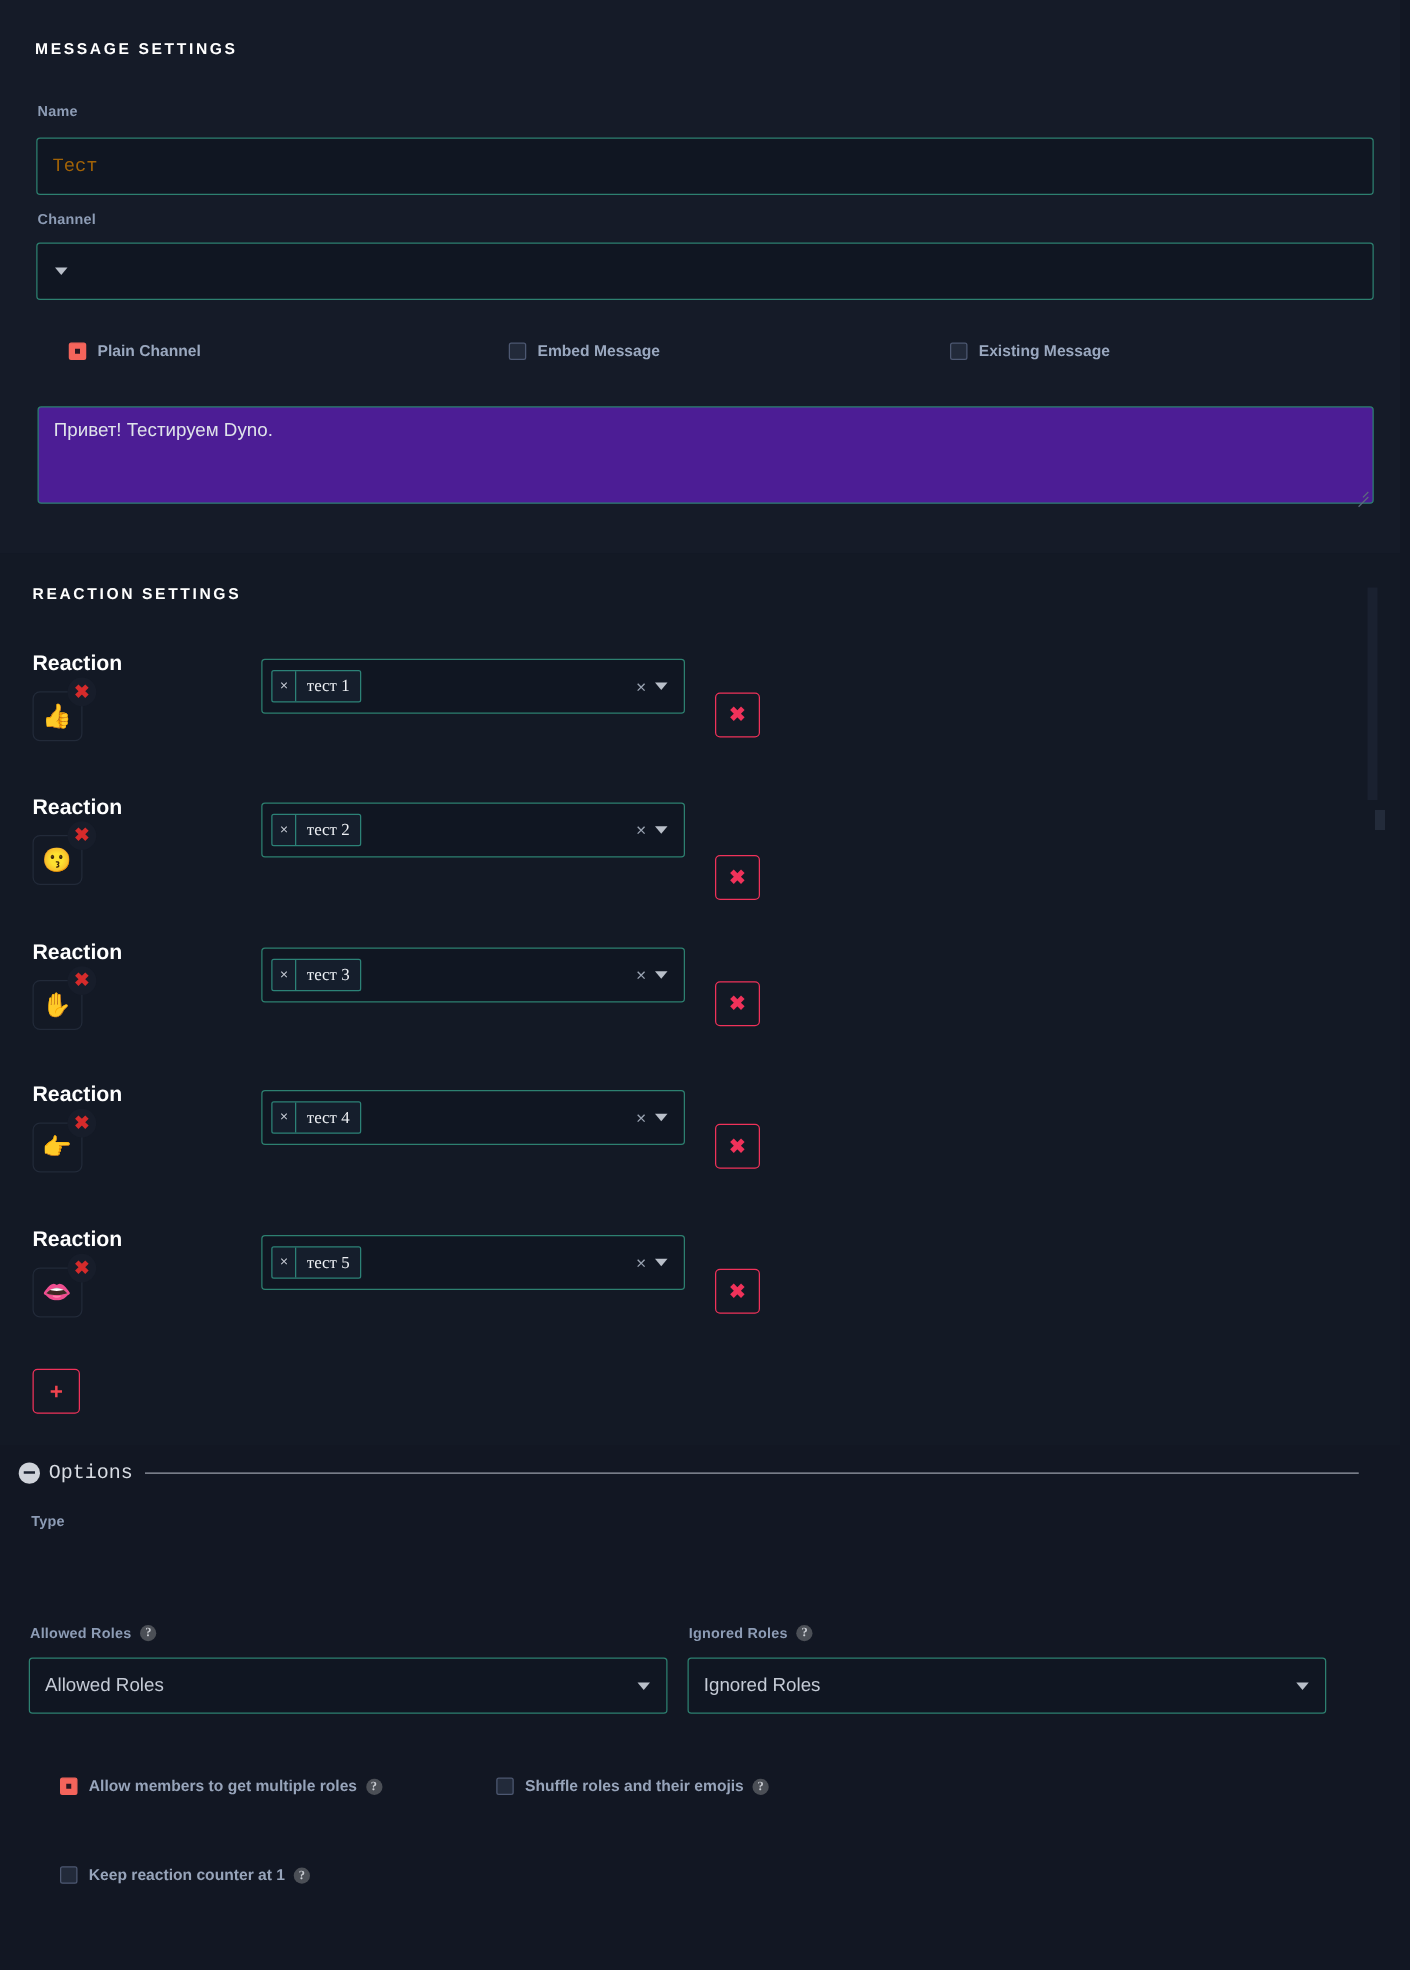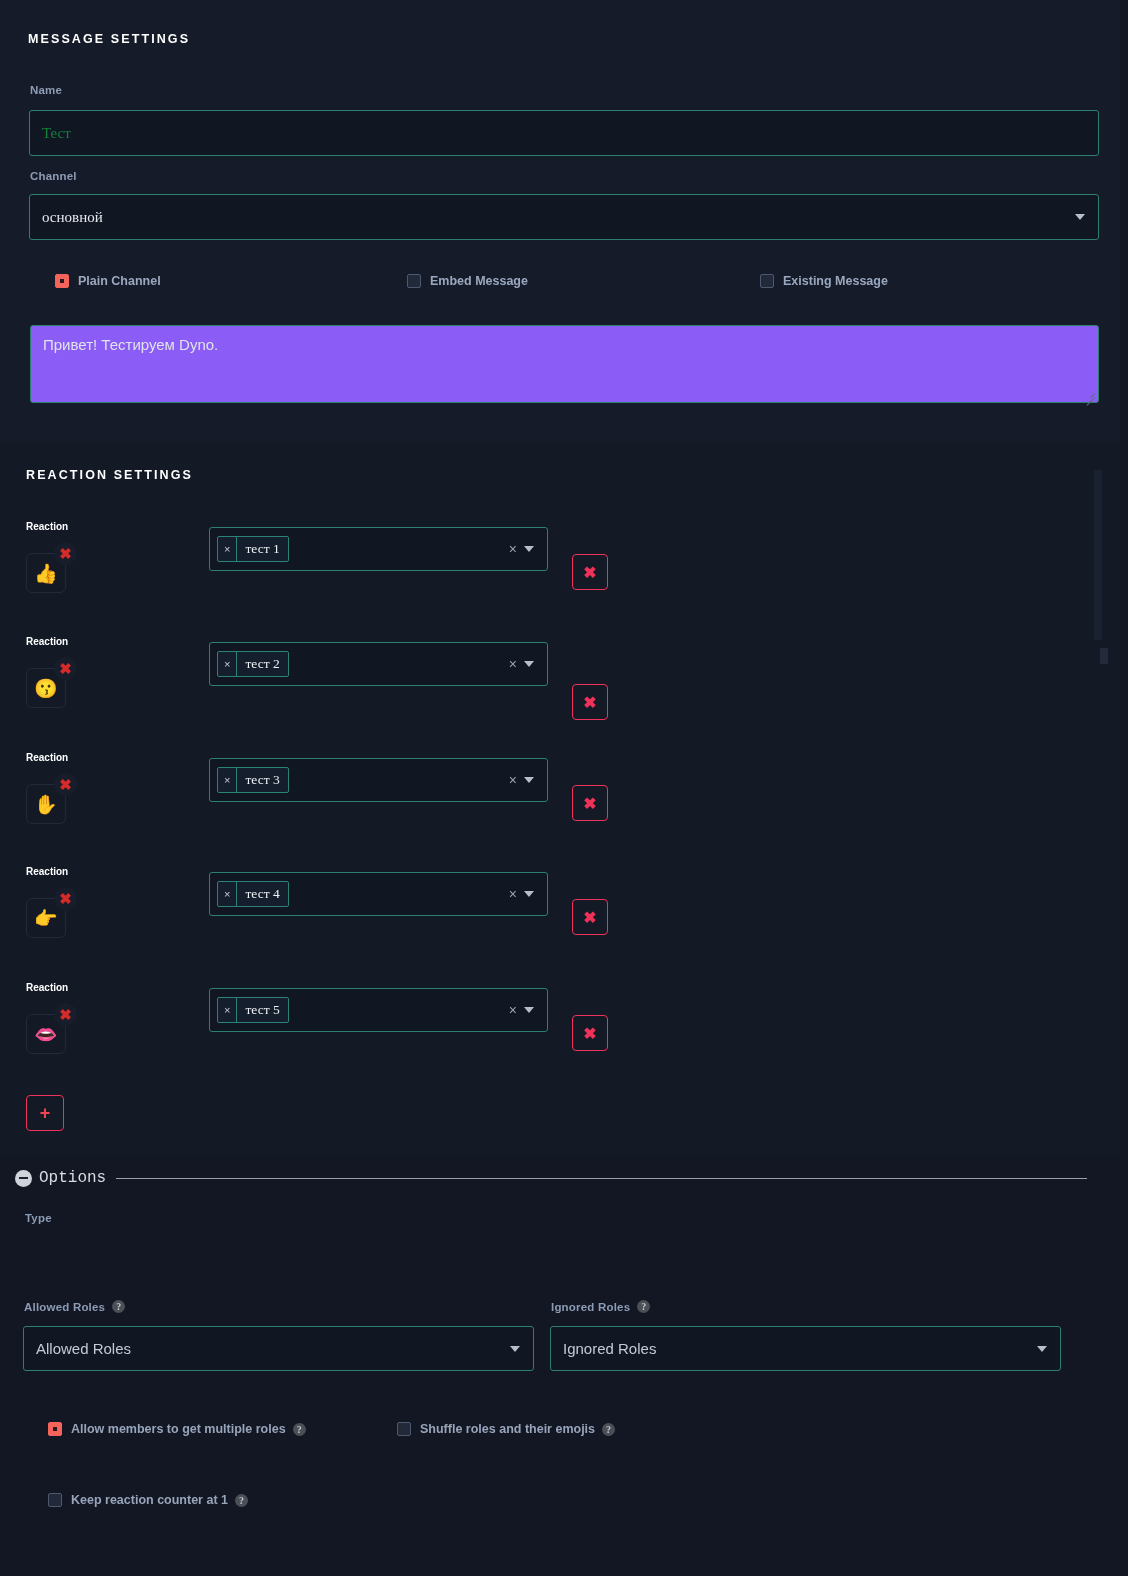--- a/index.html
+++ b/index.html
@@ -47,9 +47,9 @@
     background: #101622;
     border: 1px solid #2d8070;
     border-radius: 3px;
-    color: #15803d;
+    color: #a16207;
     font-size: 15px;
-    font-family: Liberation Serif, serif;
+    font-family: Liberation Mono, monospace;
     padding: 8px 12px;
     outline: none;
     width: 100%;

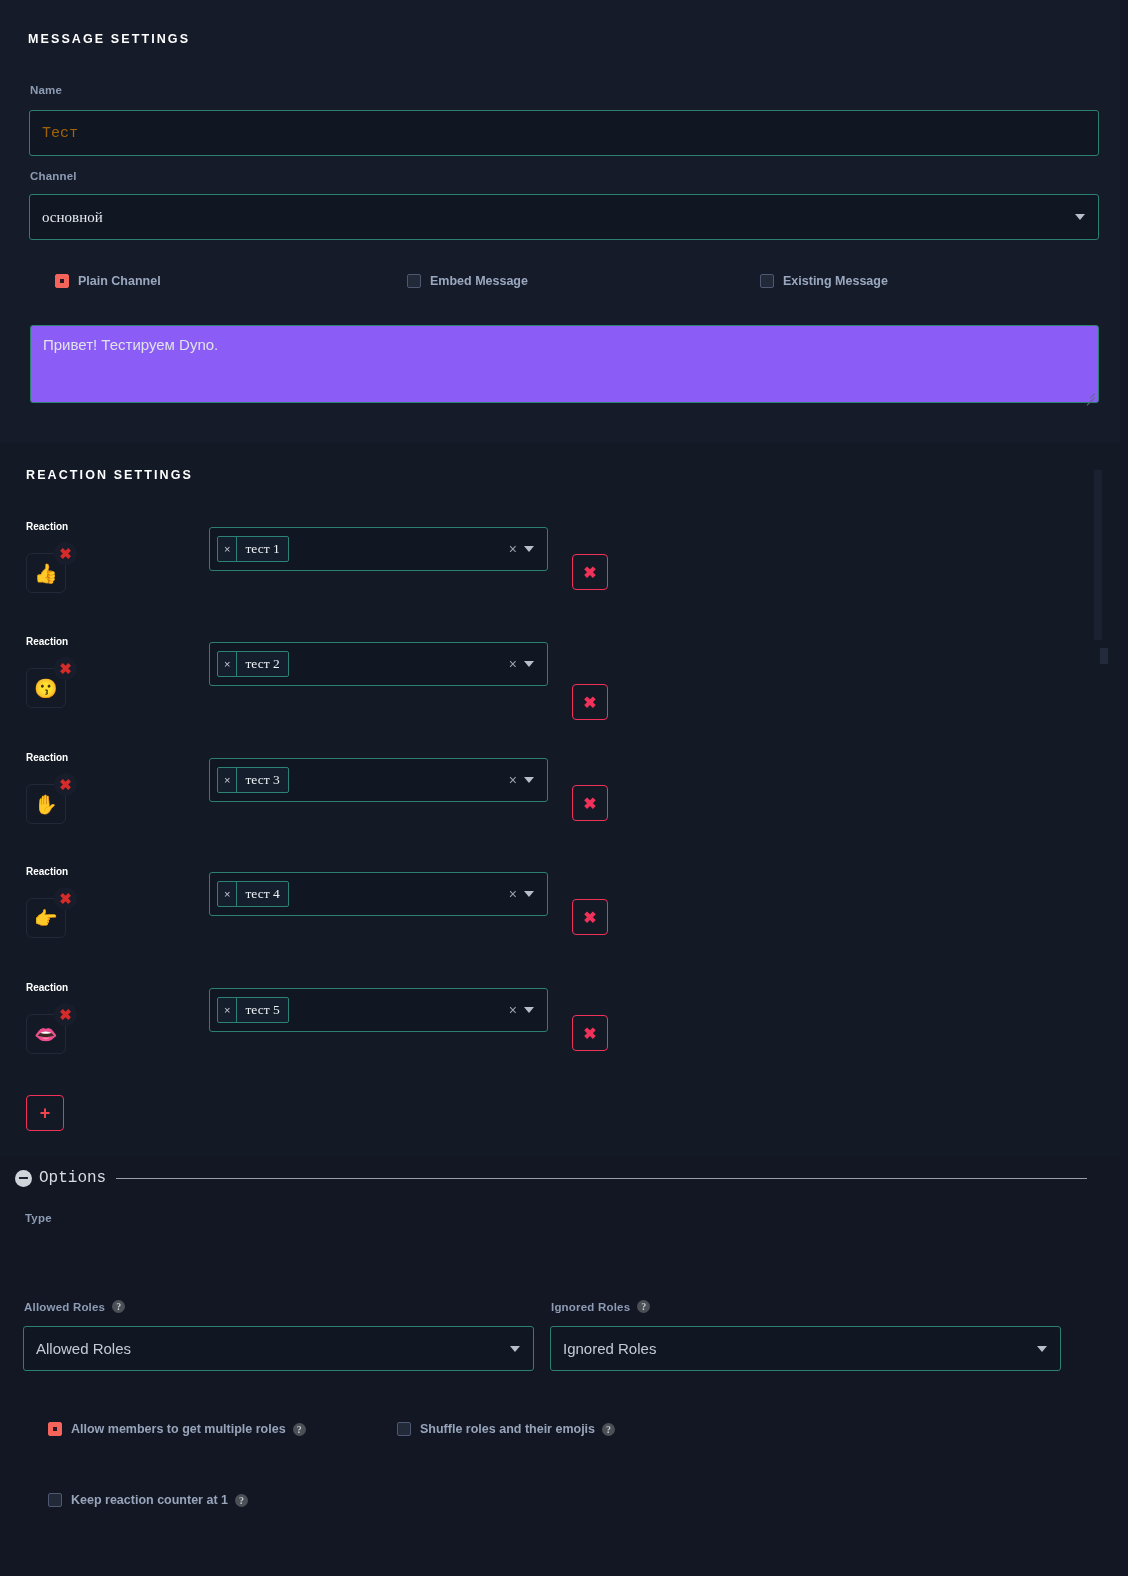--- a/index.html
+++ b/index.html
@@ -223,7 +223,6 @@
 
     <div style="position:absolute; left:29px; top:194px; width:1070px; height:46px;">
       <div class="select-box">
-        <div class="select-value" style="font-family:'Liberation Serif',serif;">основной</div>
         <div class="sel-clear" style="font-size:0;">close-icon</div>
         <div class="sel-caret"></div>
       </div>

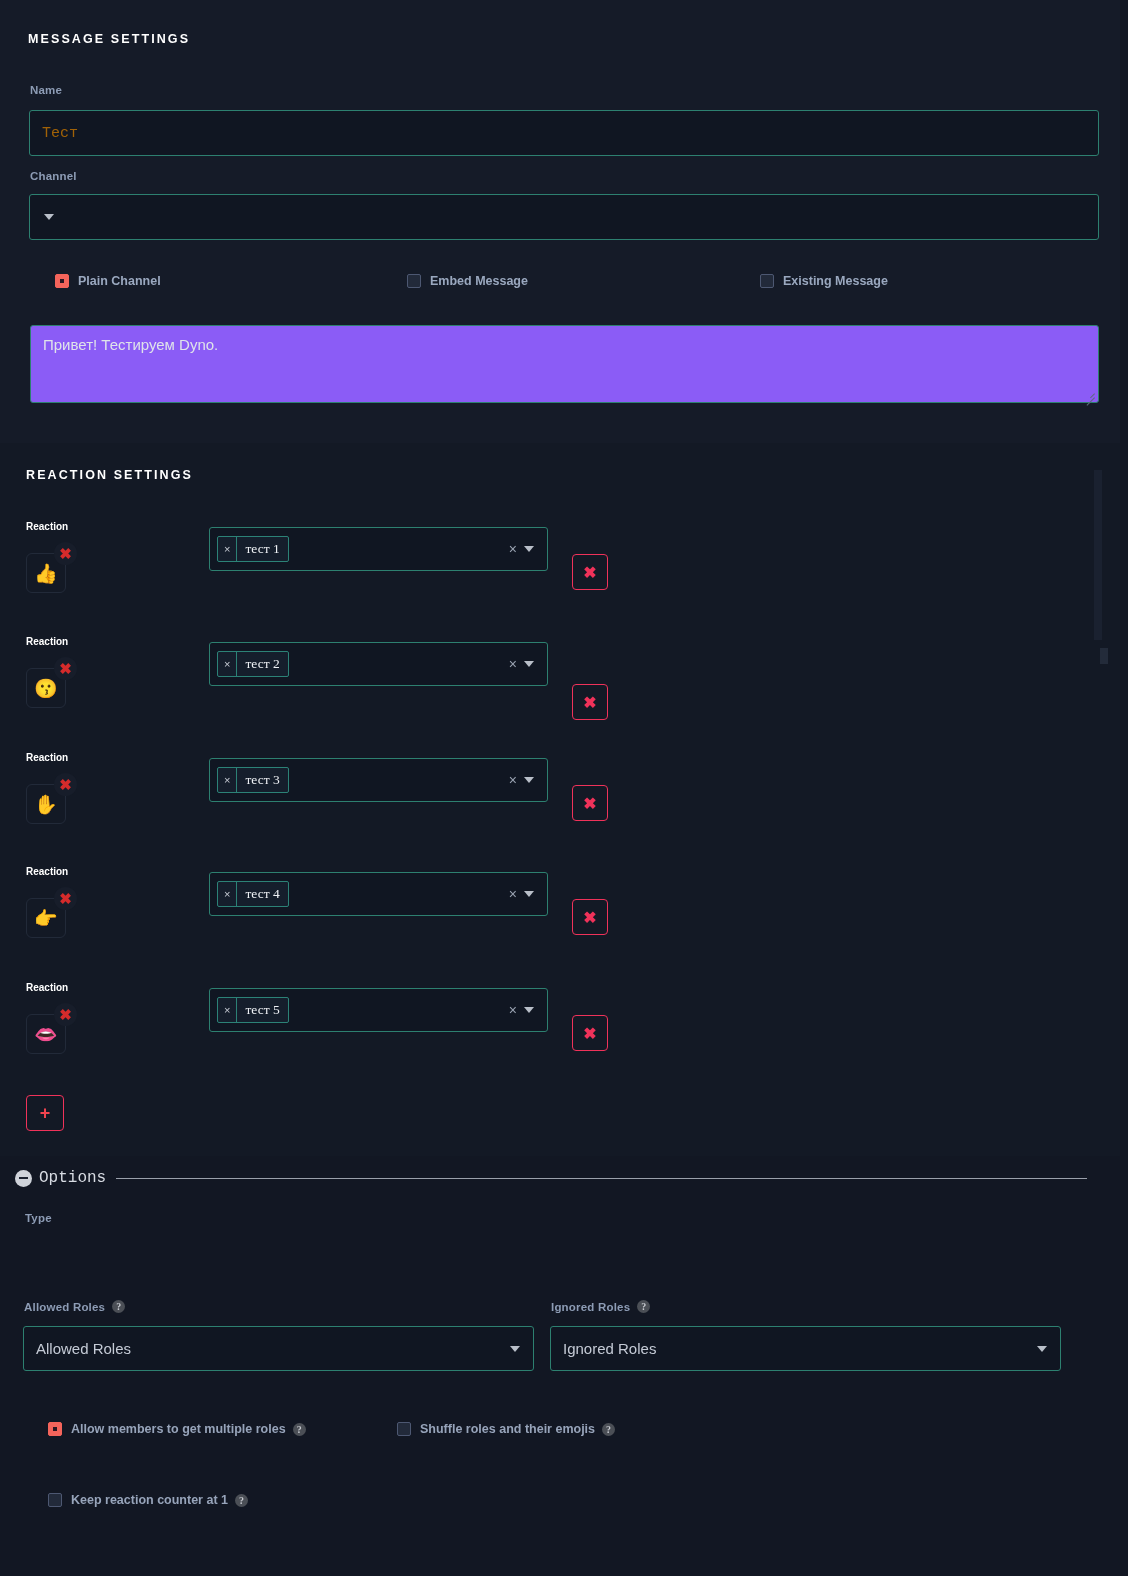--- a/index.html
+++ b/index.html
@@ -85,7 +85,7 @@
   }
 
   textarea.msg-body {
-    background: #8b5cf6;
+    background: #4c1d95;
     border: 1px solid #2d8070;
     border-radius: 3px;
     color: #dfe3ea;

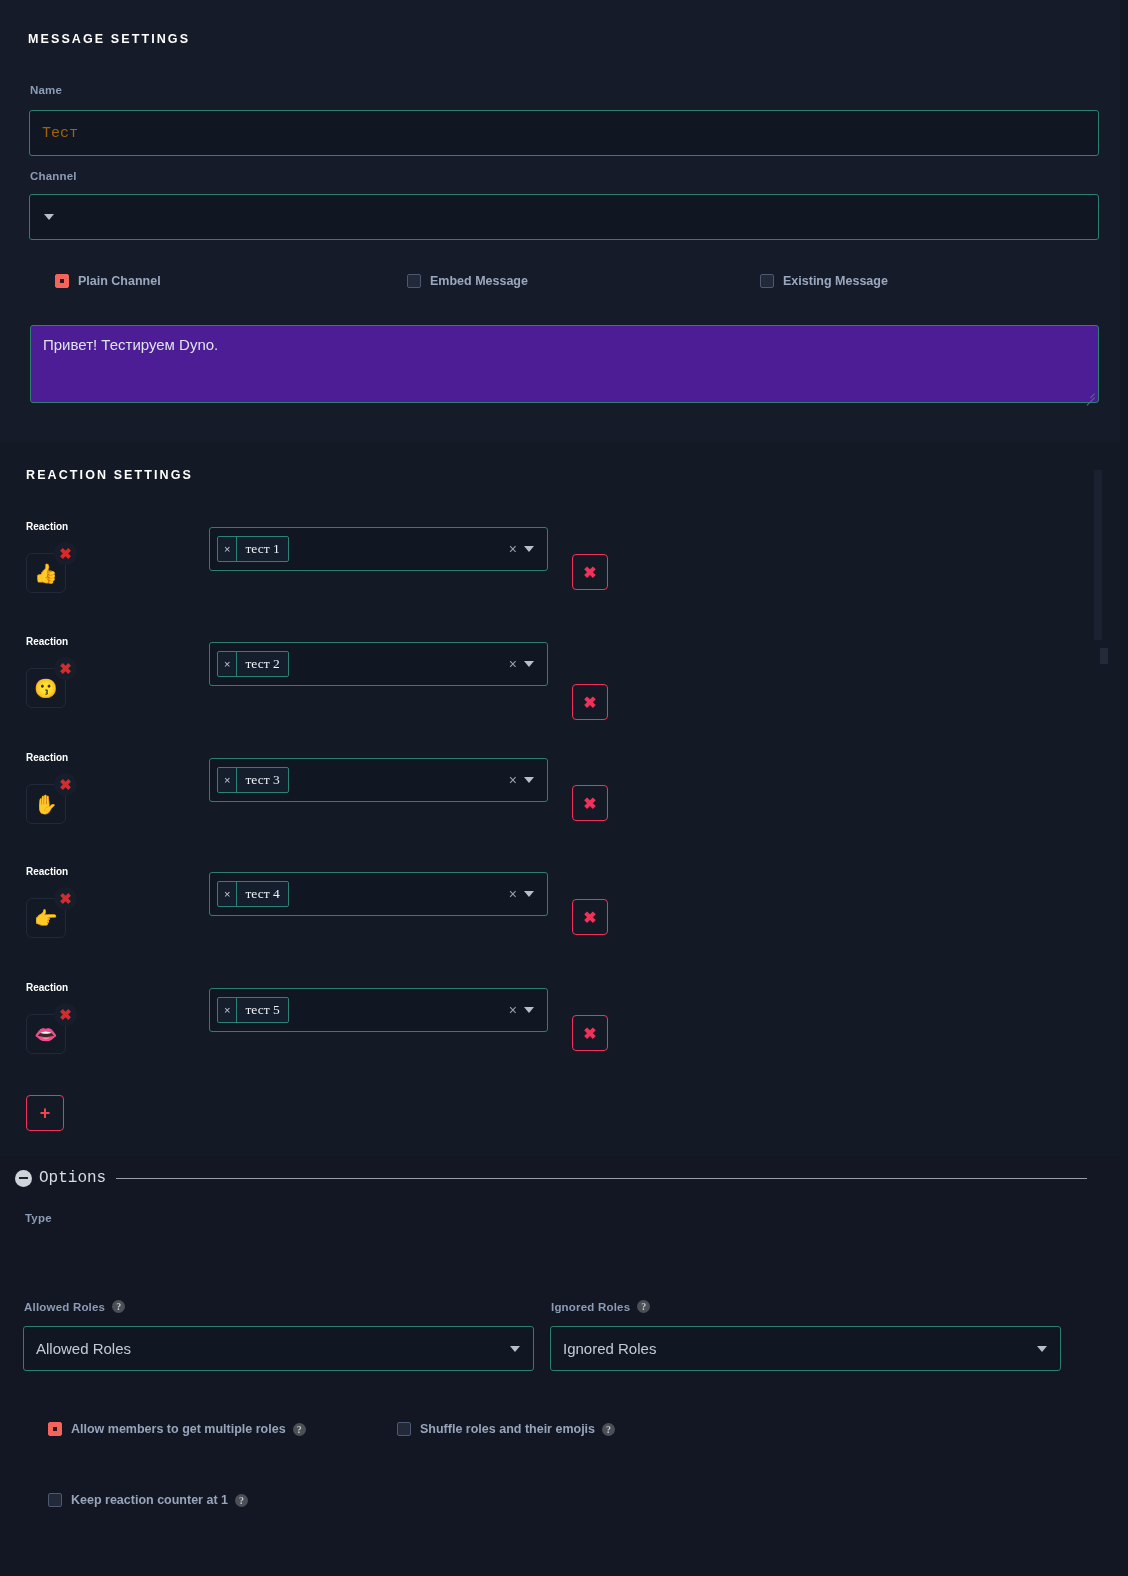--- a/index.html
+++ b/index.html
@@ -134,7 +134,7 @@
   .reaction-row { position: absolute; left: 0; width: 1120px; }
   .reaction-title {
     position: absolute; left: 26px; color: #ffffff;
-    font-size: 10px; font-weight: bold;
+    font-size: 17px; font-weight: bold;
   }
   .emoji-btn {
     position: absolute; left: 26px;

